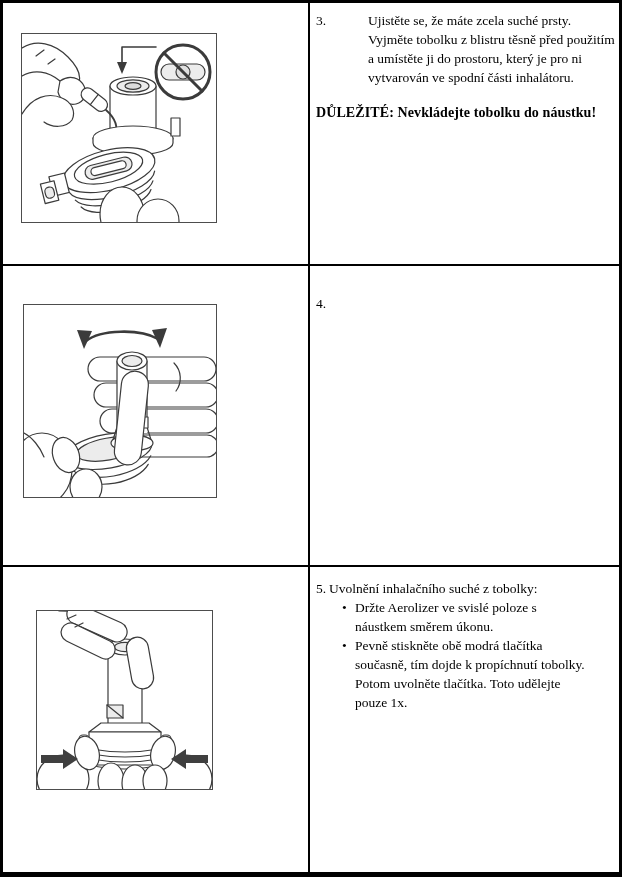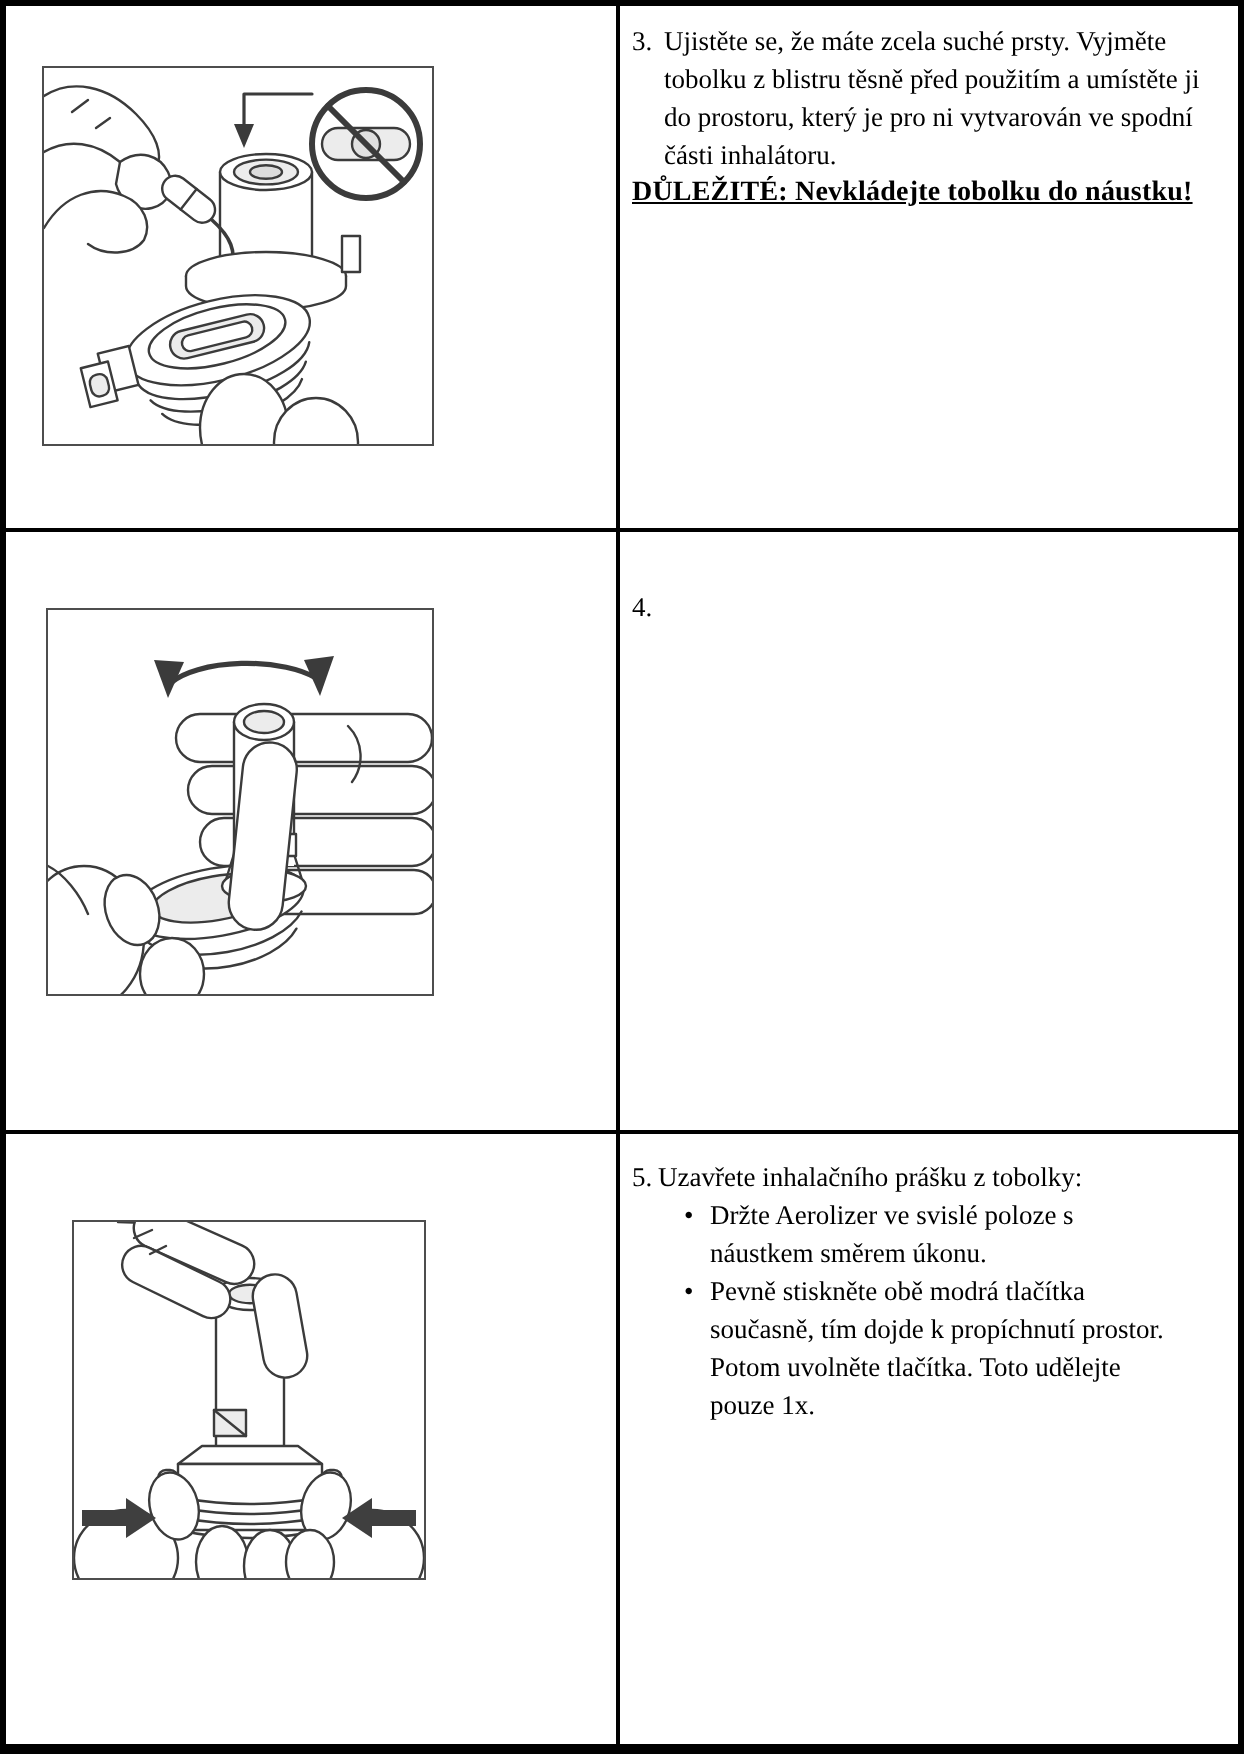--- a/index.html
+++ b/index.html
@@ -36,7 +36,7 @@
   .step{ display:flex; }
   .step .num{ width:16px; flex:none; }
   .step .txt{ display:block; }
-  .step-3 .txt{ max-width:288px; }
+  .step-3 .txt{ max-width:288px;margin-left:36px; }
   .step-4 .txt{ max-width:248px; }
   .step-5 .num{ width:13px; }
 

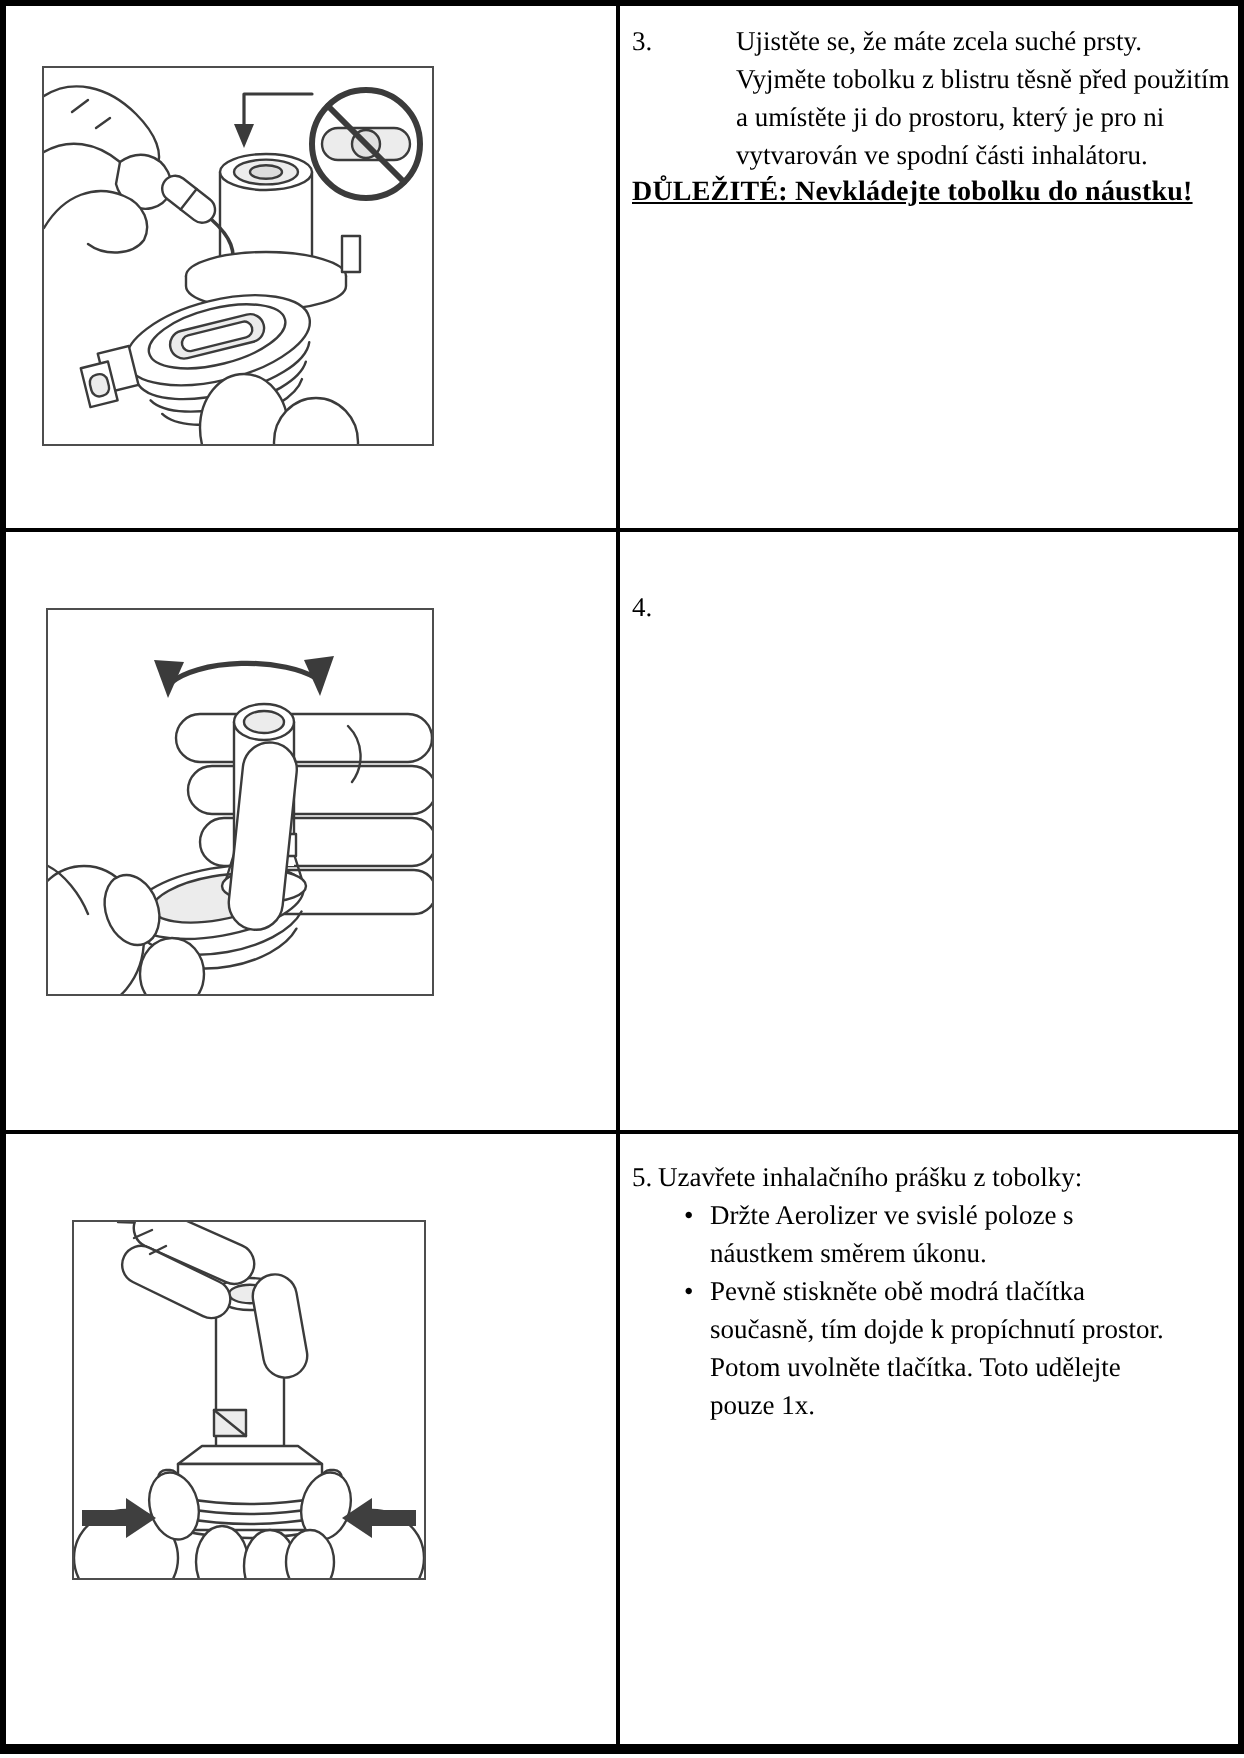--- a/index.html
+++ b/index.html
@@ -40,7 +40,7 @@
   .step-4 .txt{ max-width:248px; }
   .step-5 .num{ width:13px; }
 
-  .important{ font-weight:700; font-size:14px; letter-spacing:0.1px;text-decoration:underline; }
+  .important{ font-weight:700; font-size:14px; margin-top:16px; letter-spacing:0.1px; }
 
   .bullets{ list-style:none; }
   .bullets li{ display:flex; }

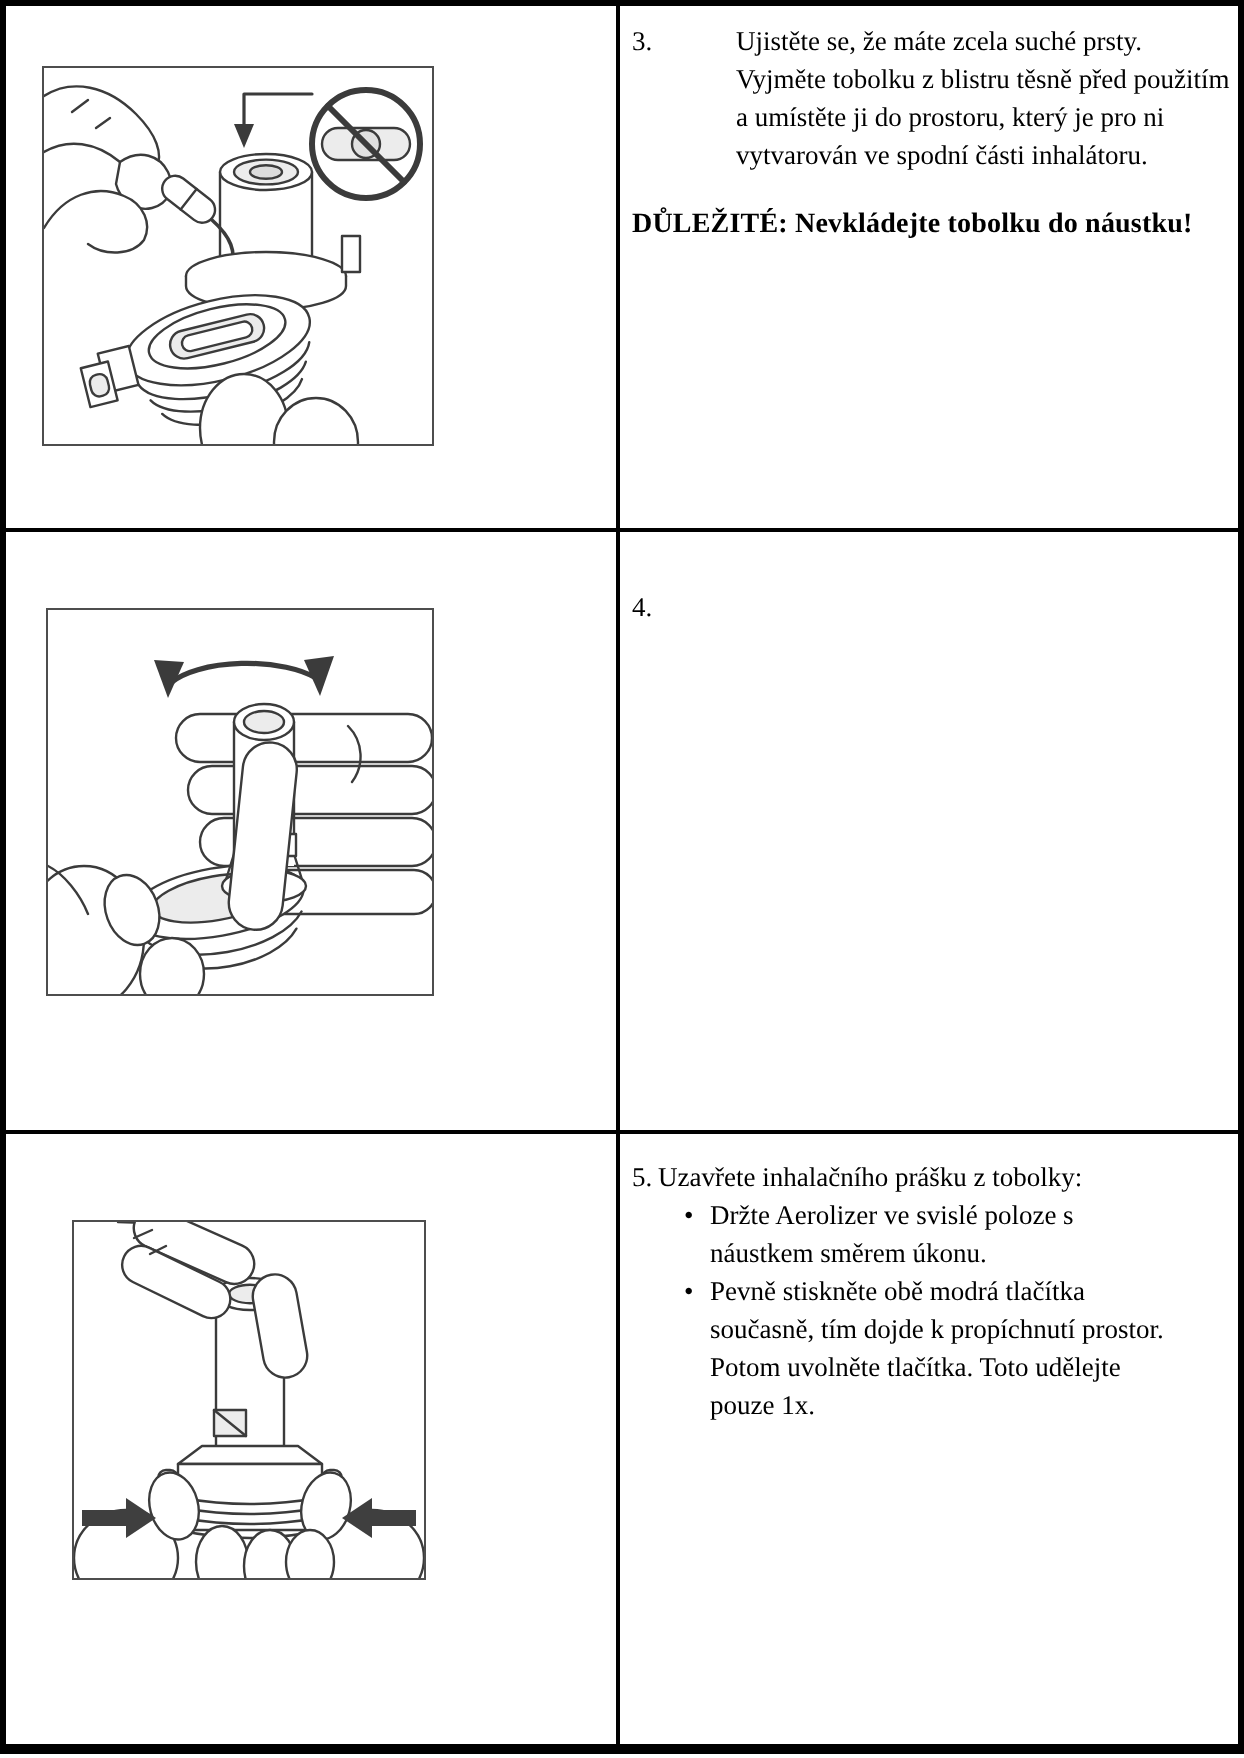--- a/index.html
+++ b/index.html
@@ -261,7 +261,7 @@
     <div class="cell-text">
       <div class="step step-5">
         <span class="num">5.</span>
-        <span class="txt">Uzavřete inhalačního prášku z tobolky:</span>
+        <span class="txt">Uvolnění inhalačního suché z tobolky:</span>
       </div>
       <ul class="bullets">
         <li>

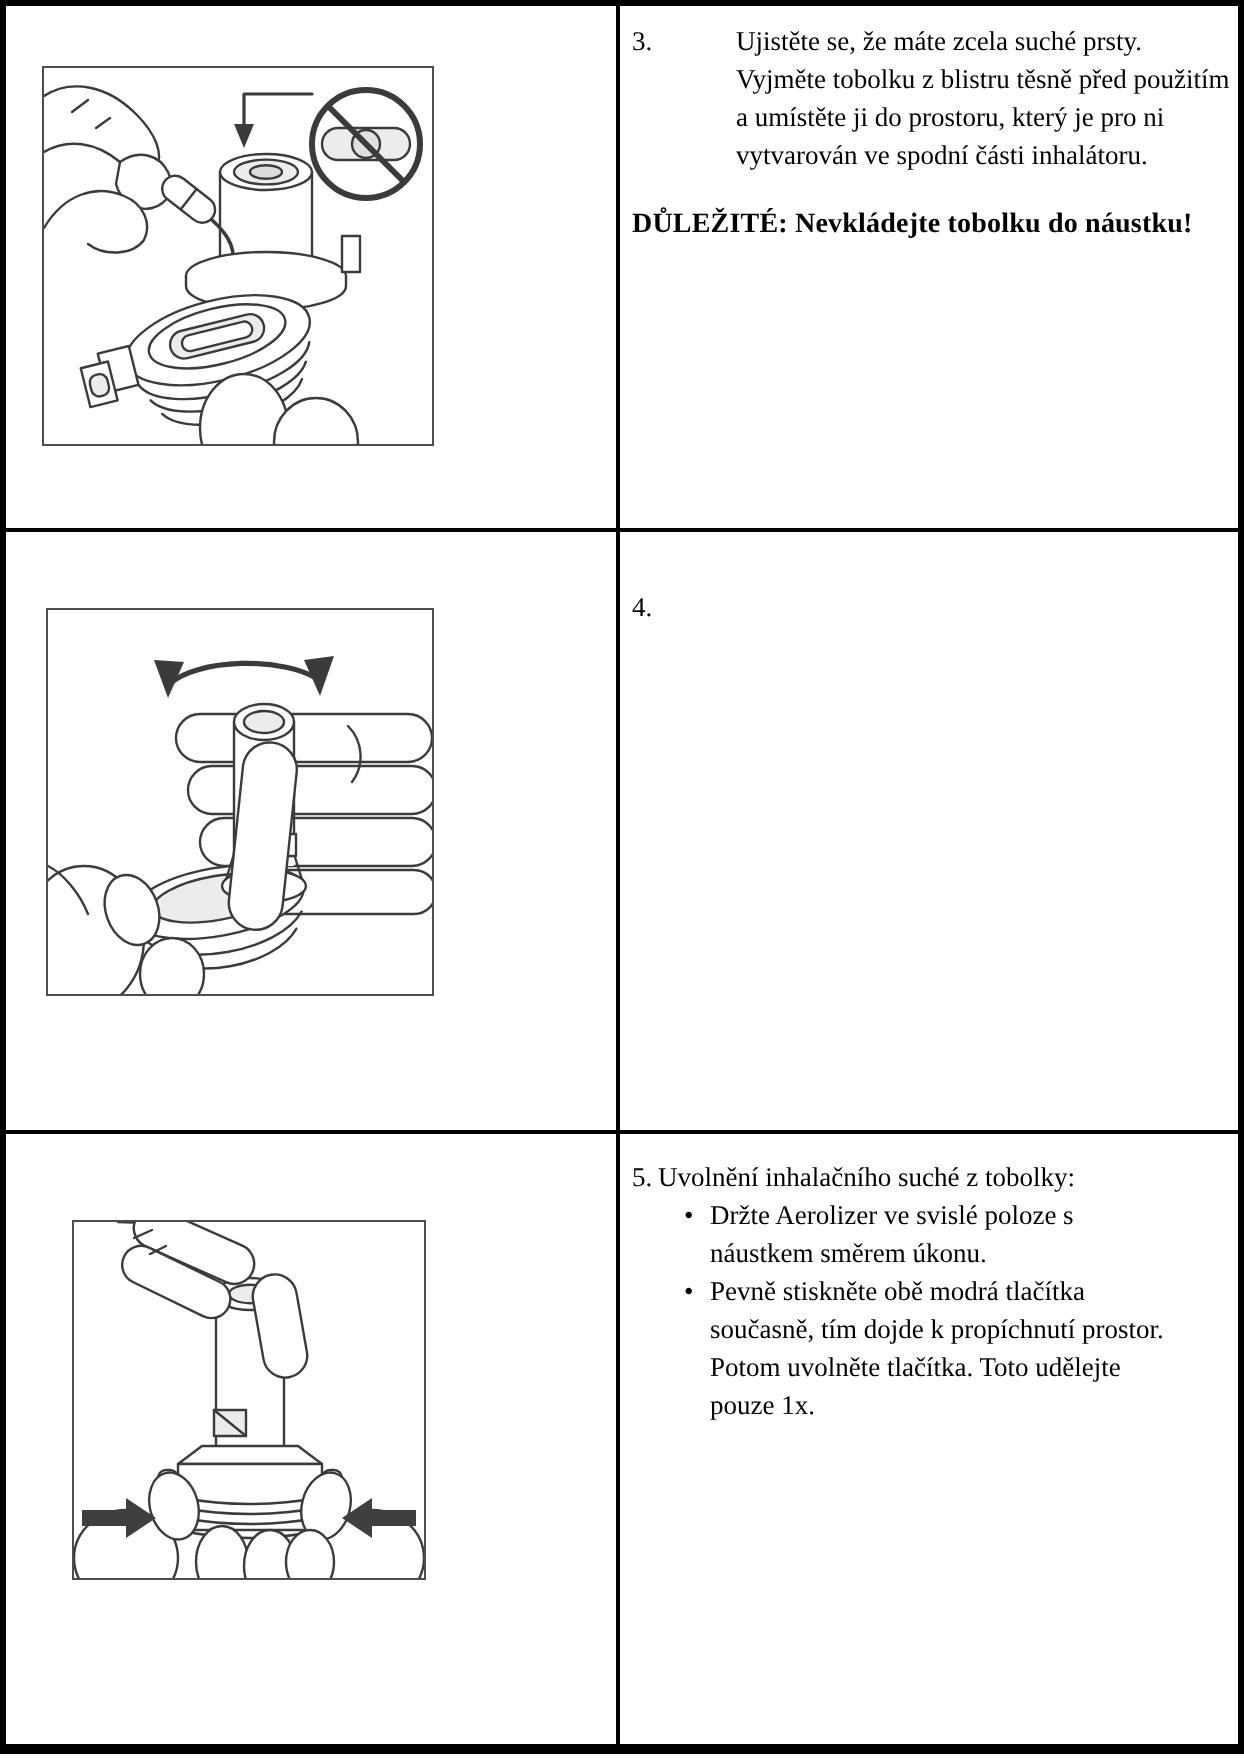--- a/index.html
+++ b/index.html
@@ -270,7 +270,7 @@
         </li>
         <li>
           <span class="dot">•</span>
-          <span class="btxt btxt-2">Pevně stiskněte obě modrá tlačítka současně, tím dojde k propíchnutí prostor. Potom uvolněte tlačítka. Toto udělejte pouze 1x.</span>
+          <span class="btxt btxt-2">Pevně stiskněte obě modrá tlačítka současně, tím dojde k propíchnutí tobolky. Potom uvolněte tlačítka. Toto udělejte pouze 1x.</span>
         </li>
       </ul>
     </div>

